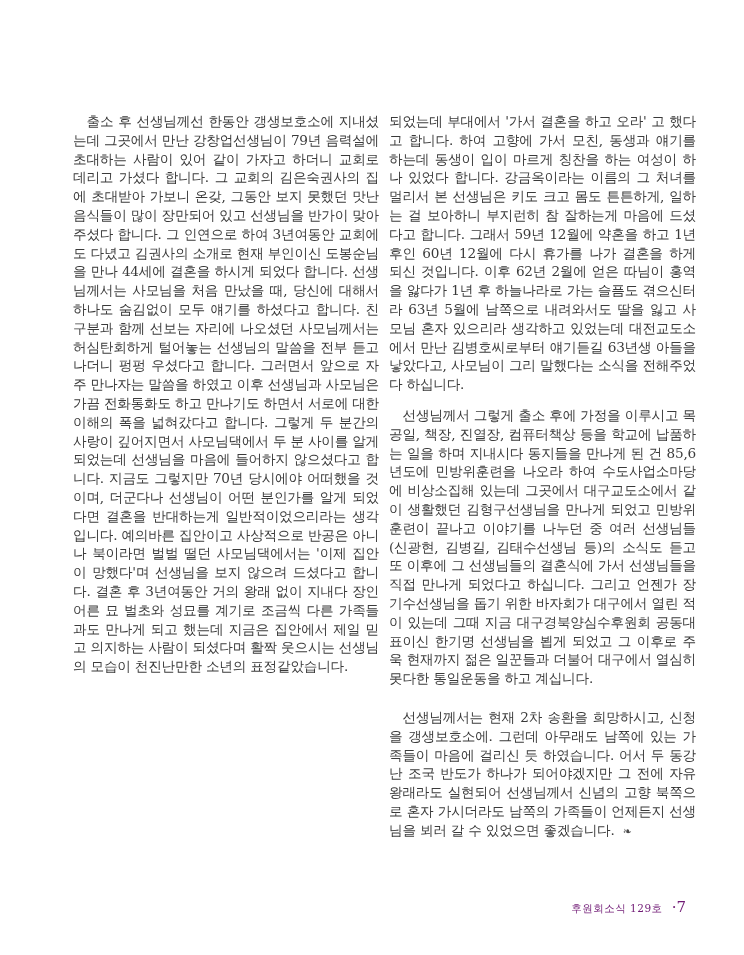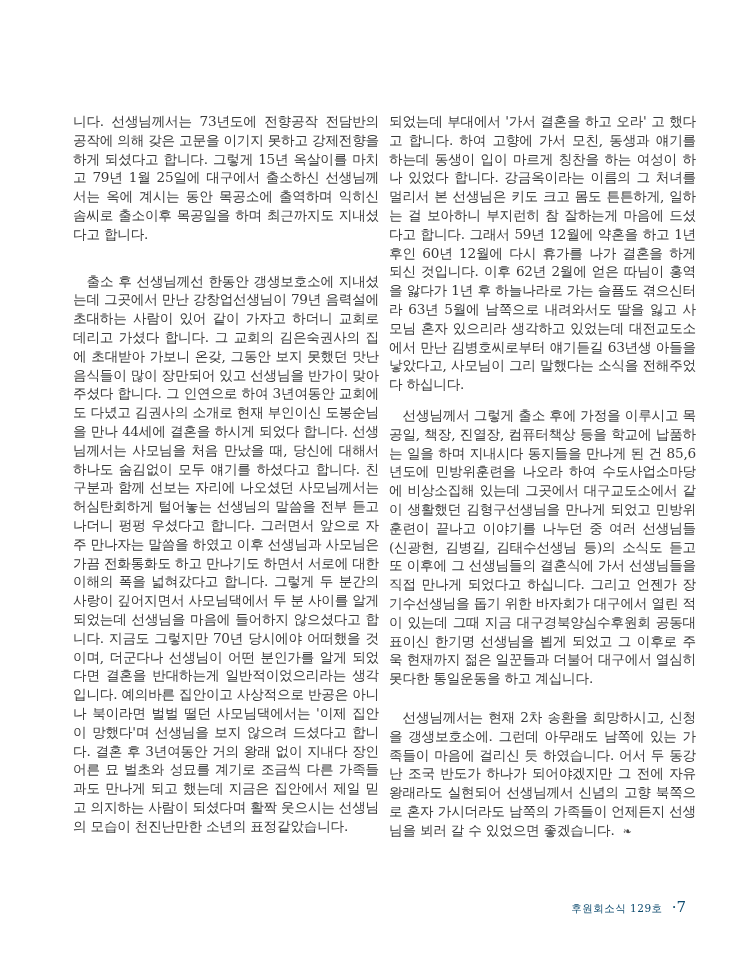--- a/index.html
+++ b/index.html
@@ -64,7 +64,6 @@
 <div class="page">
 
   <div class="column col-left">
-    <p class="para">니다. 선생님께서는 73년도에 전향공작 전담반의 공작에 의해 갖은 고문을 이기지 못하고 강제전향을 하게 되셨다고 합니다. 그렇게 15년 옥살이를 마치고 79년 1월 25일에 대구에서 출소하신 선생님께서는 옥에 계시는 동안 목공소에 출역하며 익히신 솜씨로 출소이후 목공일을 하며 최근까지도 지내셨다고 합니다.</p>
     <p class="para indent">출소 후 선생님께선 한동안 갱생보호소에 지내셨는데 그곳에서 만난 강창업선생님이 79년 음력설에 초대하는 사람이 있어 같이 가자고 하더니 교회로 데리고 가셨다 합니다. 그 교회의 김은숙권사의 집에 초대받아 가보니 온갖, 그동안 보지 못했던 맛난 음식들이 많이 장만되어 있고 선생님을 반가이 맞아 주셨다 합니다. 그 인연으로 하여 3년여동안 교회에도 다녔고 김권사의 소개로 현재 부인이신 도봉순님을 만나 44세에 결혼을 하시게 되었다 합니다. 선생님께서는 사모님을 처음 만났을 때, 당신에 대해서 하나도 숨김없이 모두 얘기를 하셨다고 합니다. 친구분과 함께 선보는 자리에 나오셨던 사모님께서는 허심탄회하게 털어놓는 선생님의 말씀을 전부 듣고 나더니 펑펑 우셨다고 합니다. 그러면서 앞으로 자주 만나자는 말씀을 하였고 이후 선생님과 사모님은 가끔 전화통화도 하고 만나기도 하면서 서로에 대한 이해의 폭을 넓혀갔다고 합니다. 그렇게 두 분간의 사랑이 깊어지면서 사모님댁에서 두 분 사이를 알게 되었는데 선생님을 마음에 들어하지 않으셨다고 합니다. 지금도 그렇지만 70년 당시에야 어떠했을 것이며, 더군다나 선생님이 어떤 분인가를 알게 되었다면 결혼을 반대하는게 일반적이었으리라는 생각입니다. 예의바른 집안이고 사상적으로 반공은 아니나 북이라면 벌벌 떨던 사모님댁에서는 '이제 집안이 망했다'며 선생님을 보지 않으려 드셨다고 합니다. 결혼 후 3년여동안 거의 왕래 없이 지내다 장인어른 묘 벌초와 성묘를 계기로 조금씩 다른 가족들과도 만나게 되고 했는데 지금은 집안에서 제일 믿고 의지하는 사람이 되셨다며 활짝 웃으시는 선생님의 모습이 천진난만한 소년의 표정같았습니다.</p>
   </div>
 

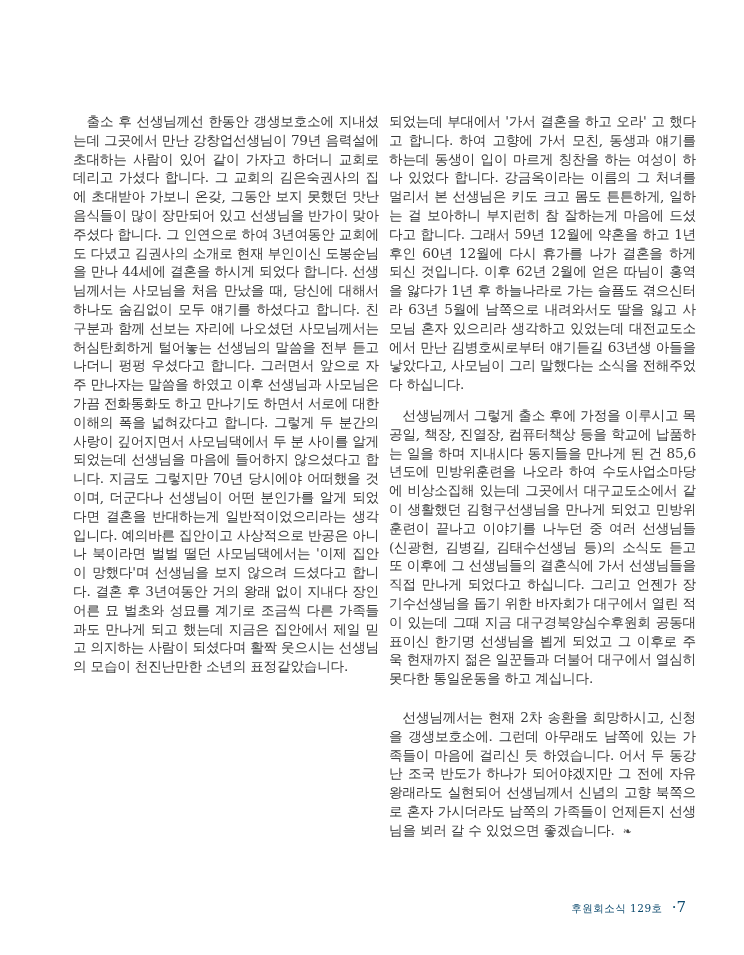--- a/index.html
+++ b/index.html
@@ -46,7 +46,7 @@
     left: 0;
     width: 686px;
     text-align: right;
-    color: #0c4a6e;
+    color: #701a75;
     white-space: nowrap;
   }
   .footer .issue {

